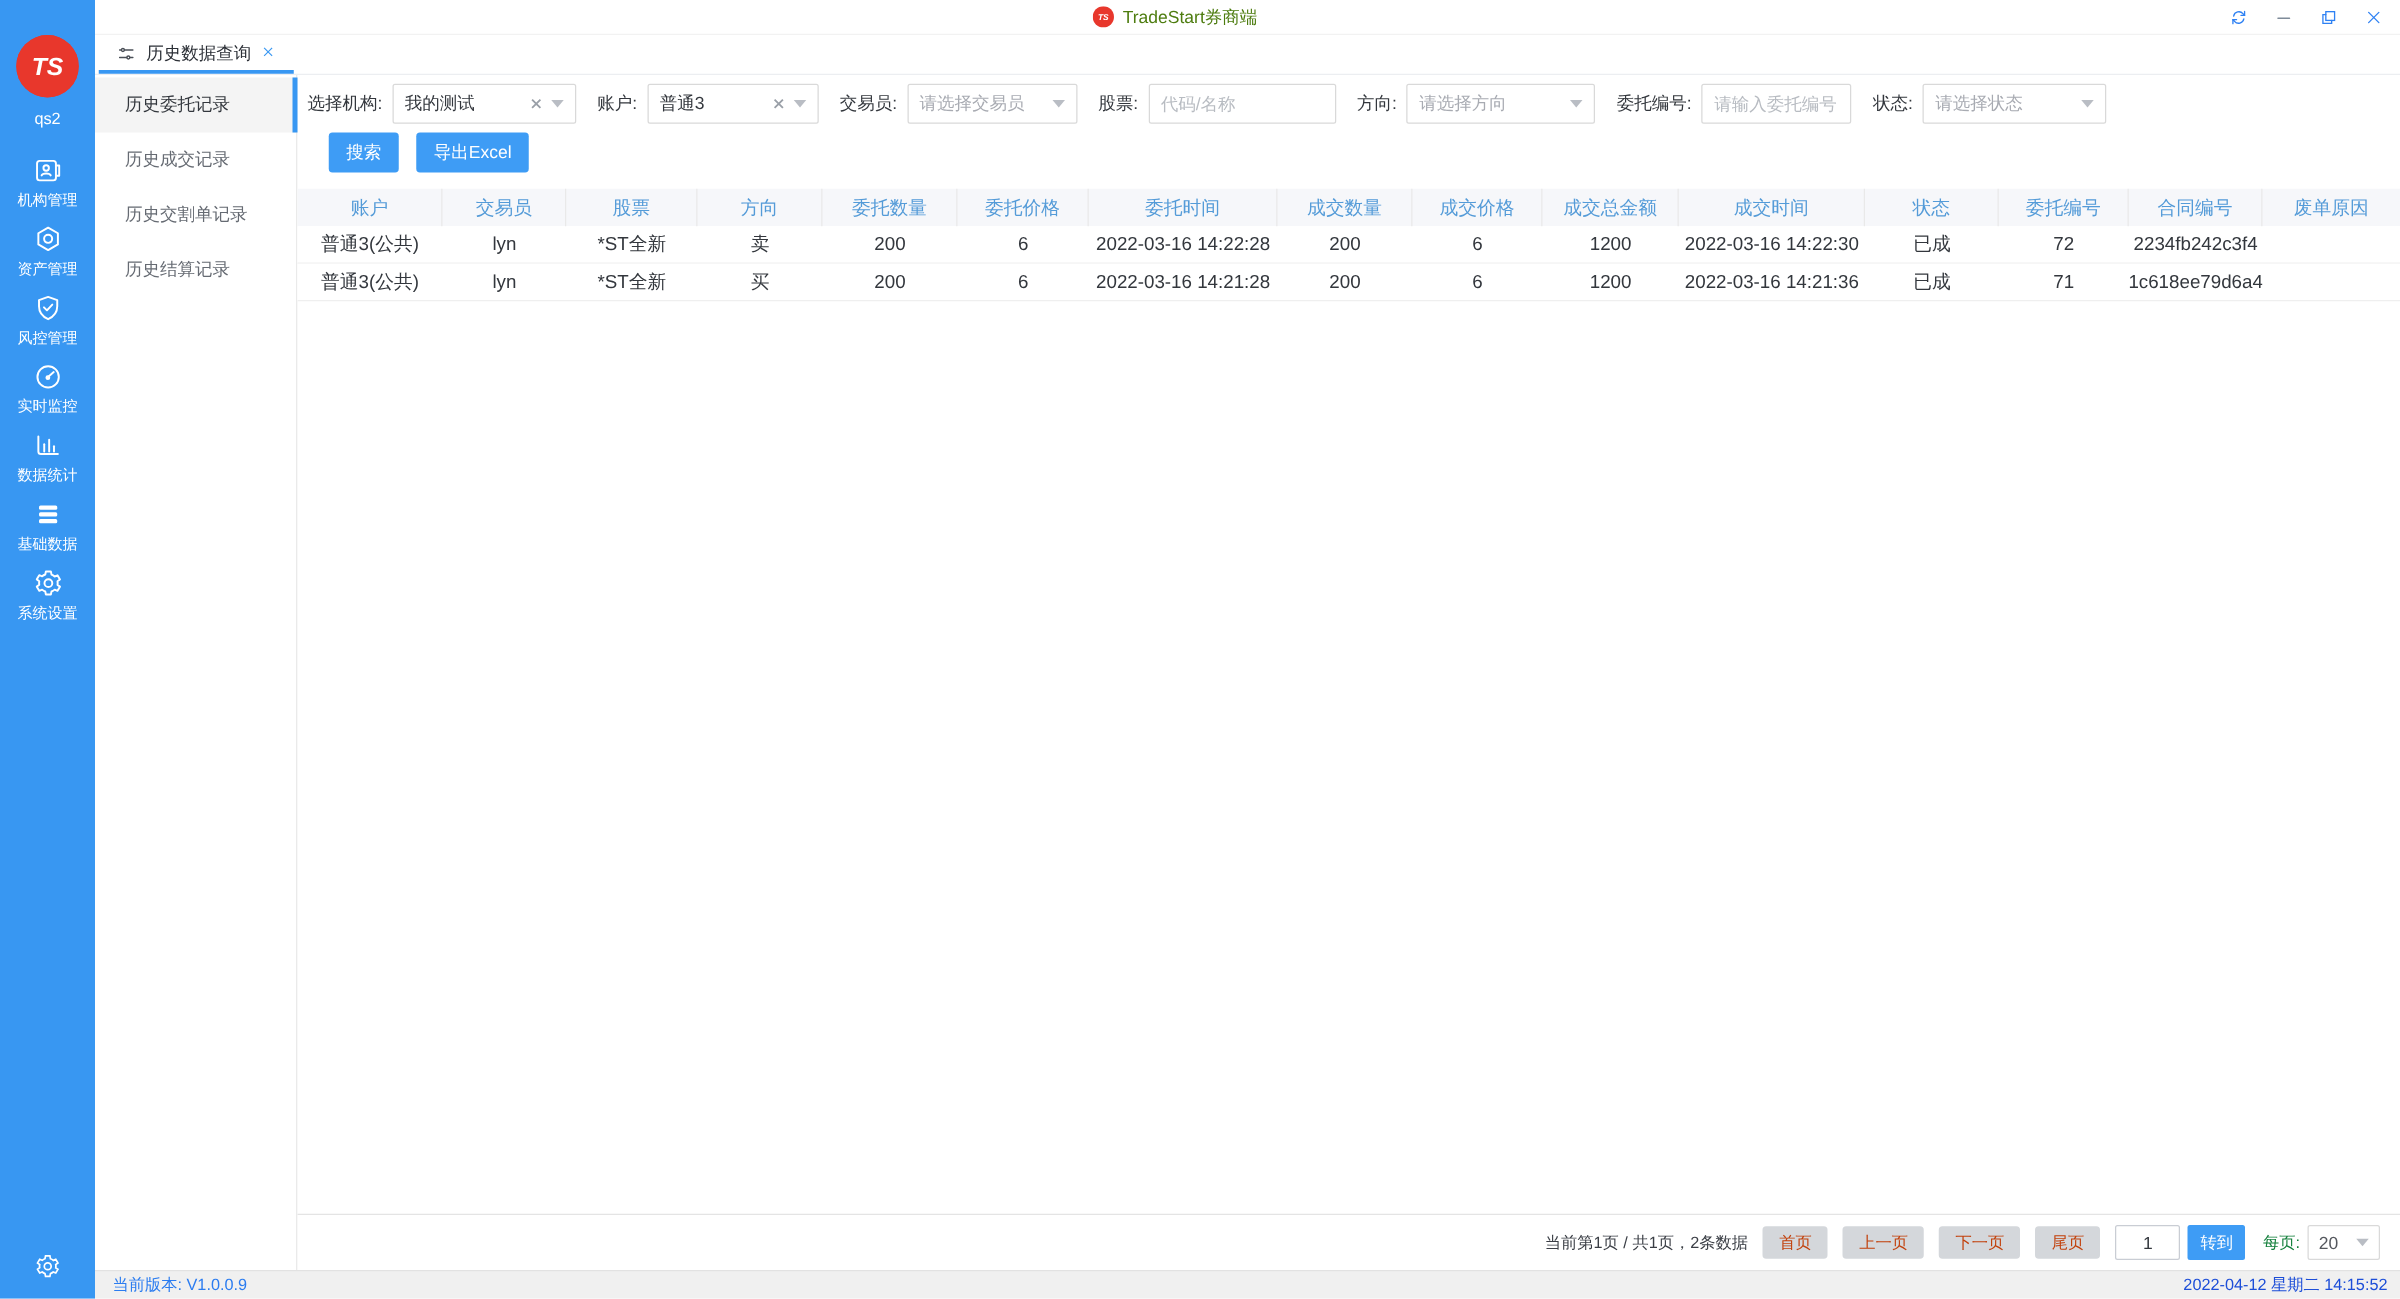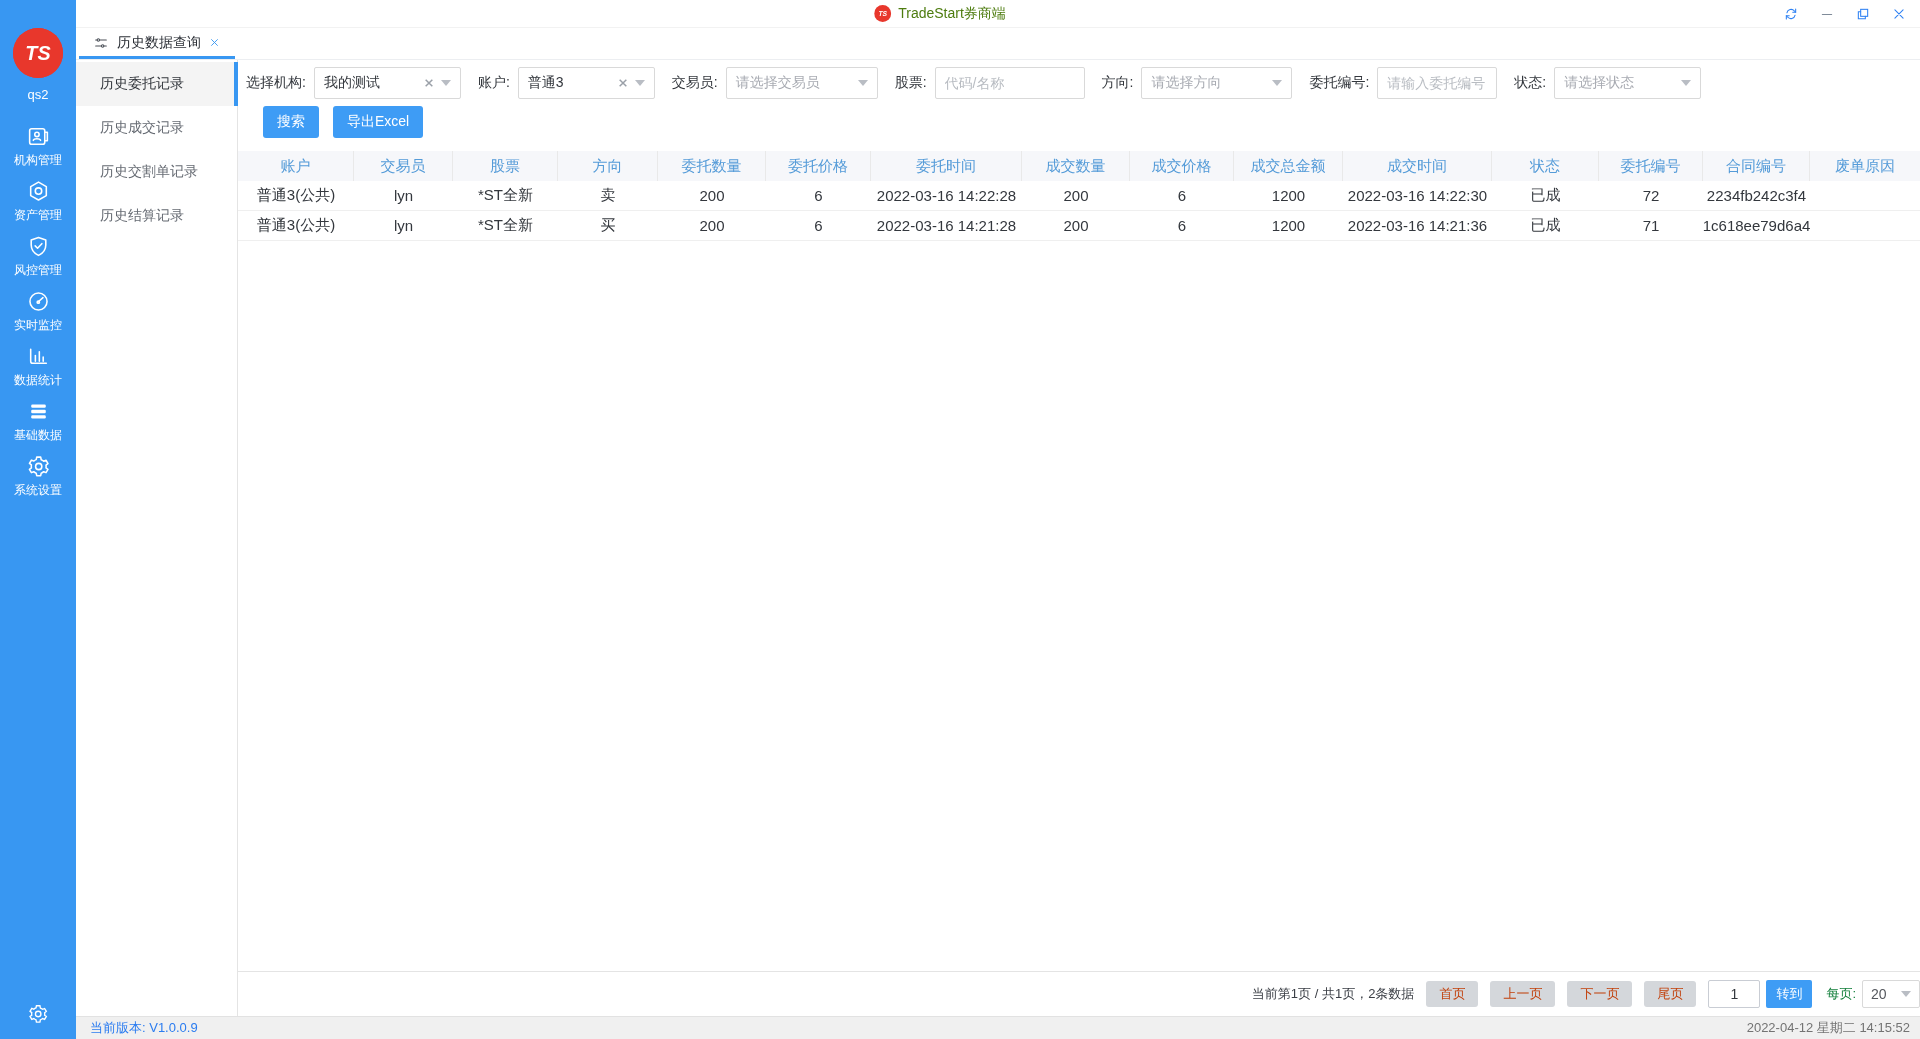--- a/index.html
+++ b/index.html
@@ -61,7 +61,7 @@
   .caret { width:0; height:0; border-left:5px solid transparent; border-right:5px solid transparent; border-top:6px solid #b9bdc4; }
   .tinput { width:150px; color:#33373d; outline:none; }
   .tinput::placeholder { color:#b8bcc2; }
-  .w-org{width:147px}.w-acct{width:137px}.w-trader{width:152px}.w-dir{width:151px}.w-orderno{width:120px}.w-status{width:147px}
+  .w-org{width:147px}.w-acct{width:137px}.w-trader{width:136px}.w-dir{width:151px}.w-orderno{width:120px}.w-status{width:147px}
   .dateinput { width:223px; }
   .dateinput .dval { flex:1; font-size:14px; color:#9a9da3; }
   .cal-icon svg { width:16px; height:16px; stroke:#b3b6bc; fill:none; stroke-width:1.5; stroke-linecap:round; }

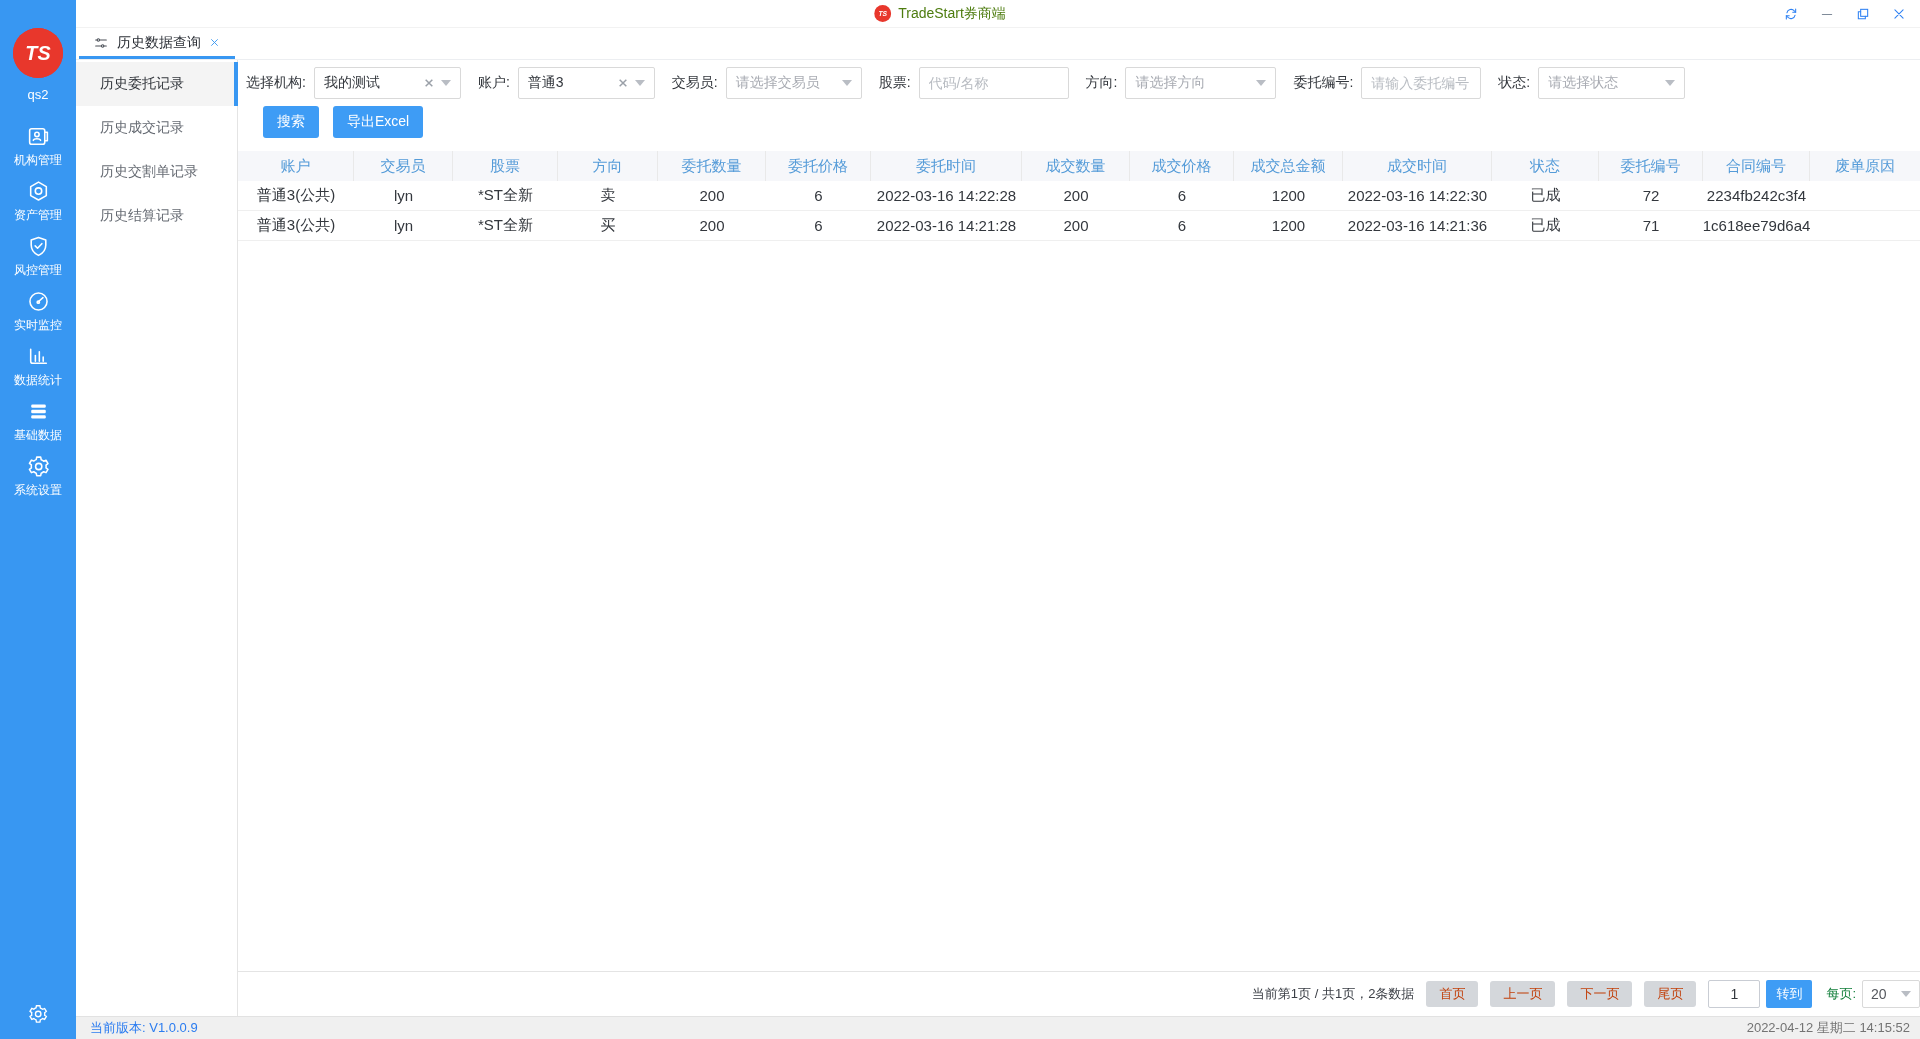--- a/index.html
+++ b/index.html
@@ -81,7 +81,7 @@
   .fill { flex:1; }
 
   
-  .pagebar { height:45px; border-top:1px solid #e4e4e4; display:flex; align-items:center; justify-content:flex-end; padding-right:0; gap:12px; flex-shrink:0; }
+  .pagebar { height:45px; border-top:1px solid #e4e4e4; display:flex; align-items:center; justify-content:flex-end; padding-right:16px; gap:12px; flex-shrink:0; }
   .pg-summary { font-size:13px; color:#3a3e45; }
   .pg-btn { height:26px; padding:0 13px; background:#d4d7db; color:#c2410c; border:none; border-radius:3px; font-size:13px; cursor:pointer; font-family:inherit; }
   .pg-input { width:52px; height:28px; border:1px solid #c9cdd4; border-radius:2px; text-align:center; font-size:14px; color:#33373d; outline:none; font-family:inherit; }

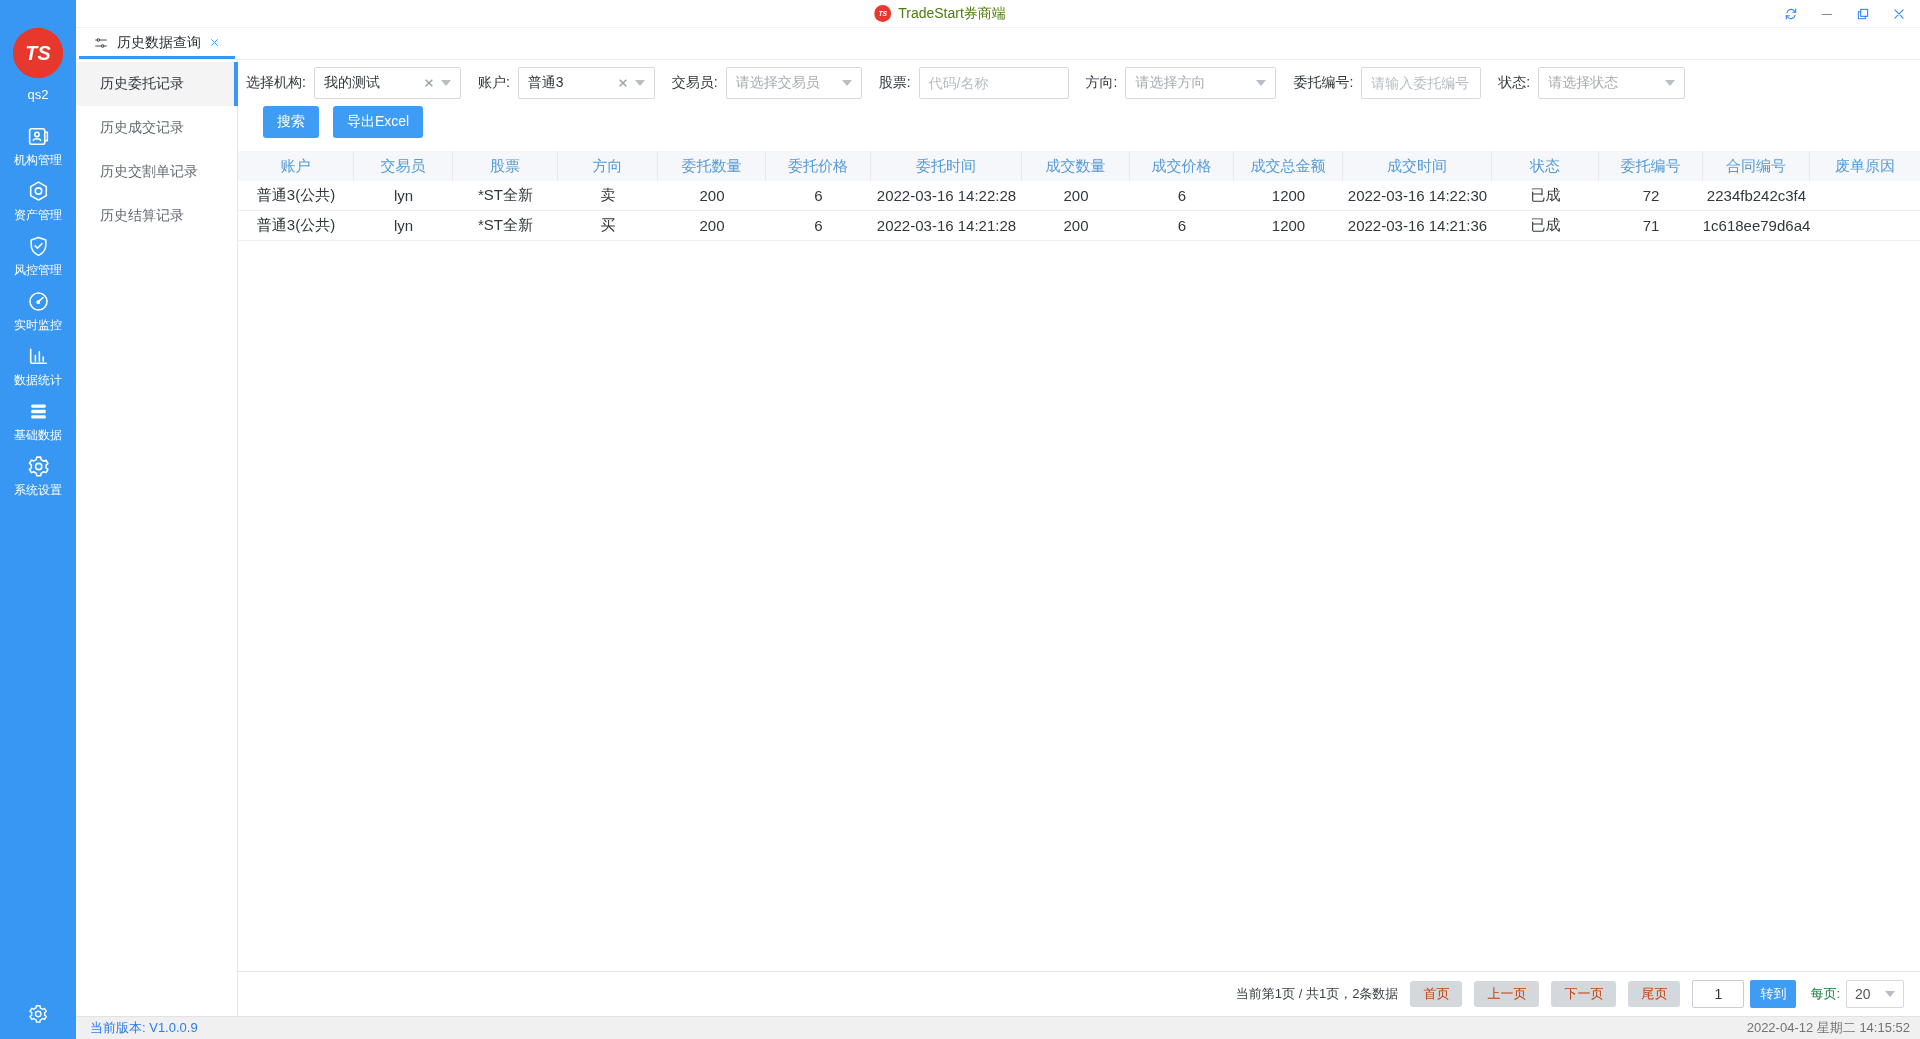--- a/index.html
+++ b/index.html
@@ -93,7 +93,7 @@
   
   .statusbar { height:23px; background:#f0f0f0; border-top:1px solid #e2e2e2; display:flex; align-items:center; padding:0 10px 0 14px; flex-shrink:0; }
   .statusbar .ver { color:#2B7CF0; font-size:13px; }
-  .statusbar .dt { margin-left:auto; color:#737373; font-size:13px; }
+  .statusbar .dt { margin-left:auto; color:#1d4ed8; font-size:13px; }
 </style>
 </head>
 <body>

